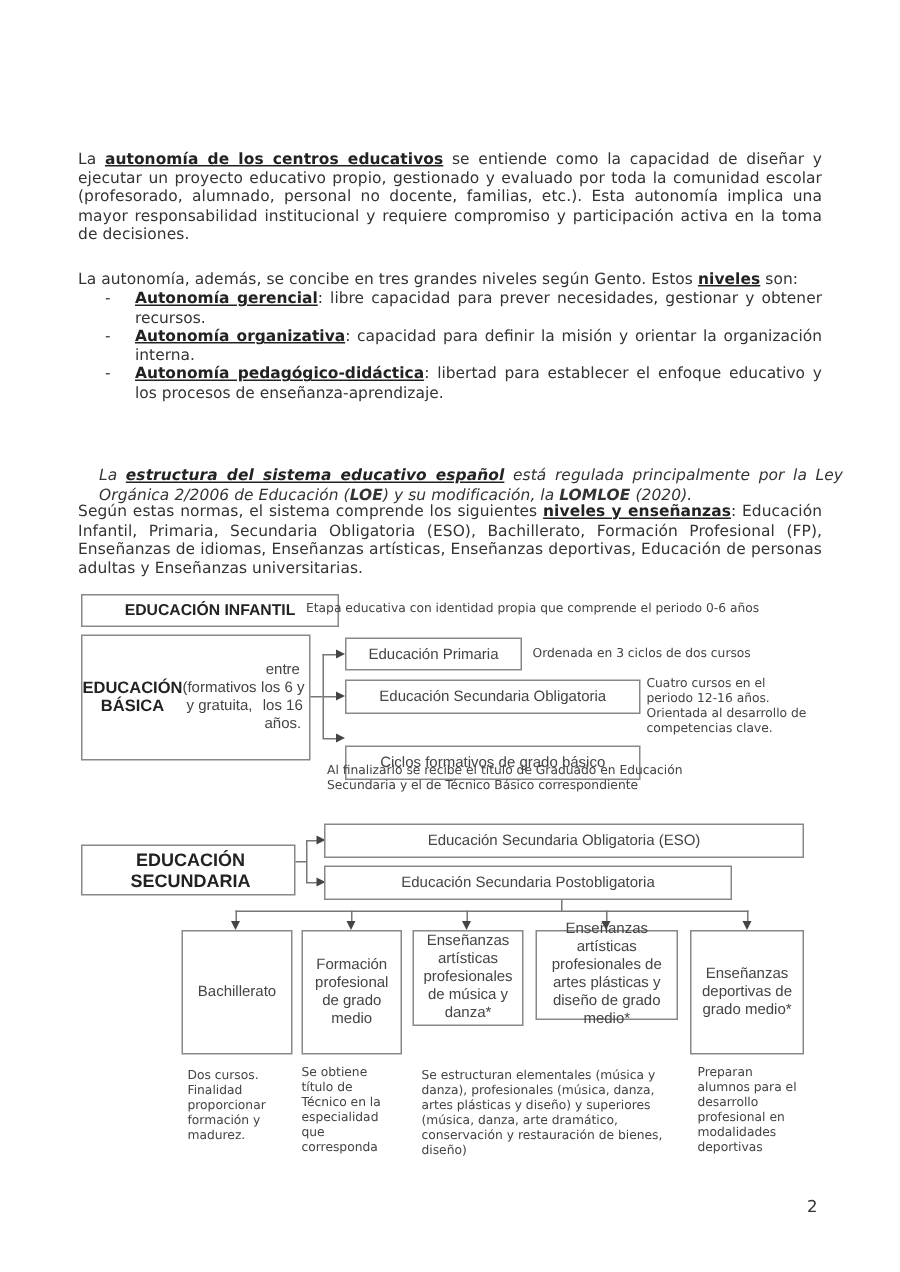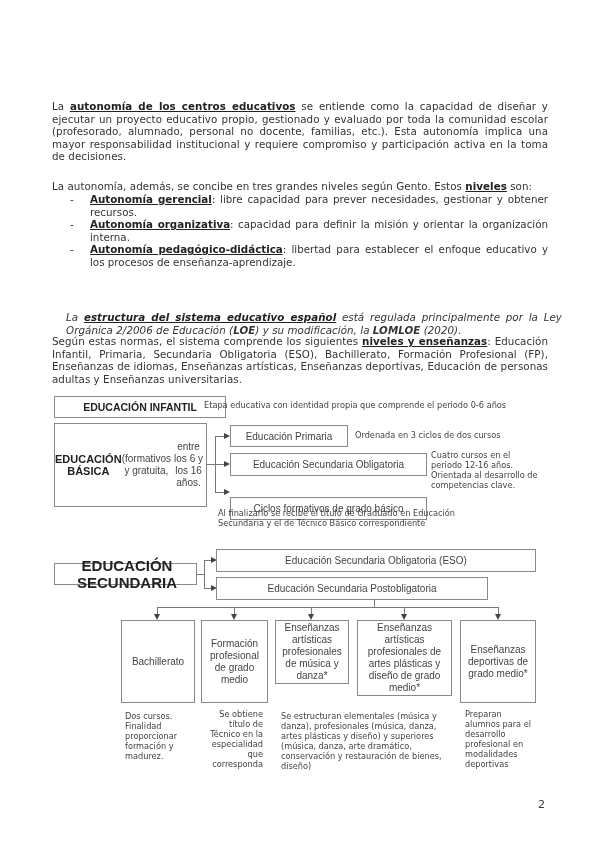--- a/index.html
+++ b/index.html
@@ -91,7 +91,7 @@
     <div class="note" style="left:431px; top:450px; width:110px;">Cuatro cursos en el periodo 12-16 años. Orientada al desarrollo de competencias clave.</div>
     <div class="note" style="left:218px; top:508px; width:270px;">Al finalizarlo se recibe el título de Graduado en Educación Secundaria y el de Técnico Básico correspondiente</div>
 
-    <div class="box bold" style="left:54px; top:563px; width:143px; height:22px; font-size:15px; justify-content:flex-start; padding-left:3px;">EDUCACIÓN SECUNDARIA</div>
+    <div class="box bold" style="left:54px; top:563px; width:143px; height:34px; font-size:12px; justify-content:flex-start; padding-left:3px;">EDUCACIÓN SECUNDARIA</div>
     <div class="ln" style="left:197px; top:574px; width:7px; height:1px;"></div>
     <div class="ln" style="left:204px; top:560px; width:1px; height:28px;"></div>
     <div class="ln" style="left:204px; top:560px; width:9px; height:1px;"></div>

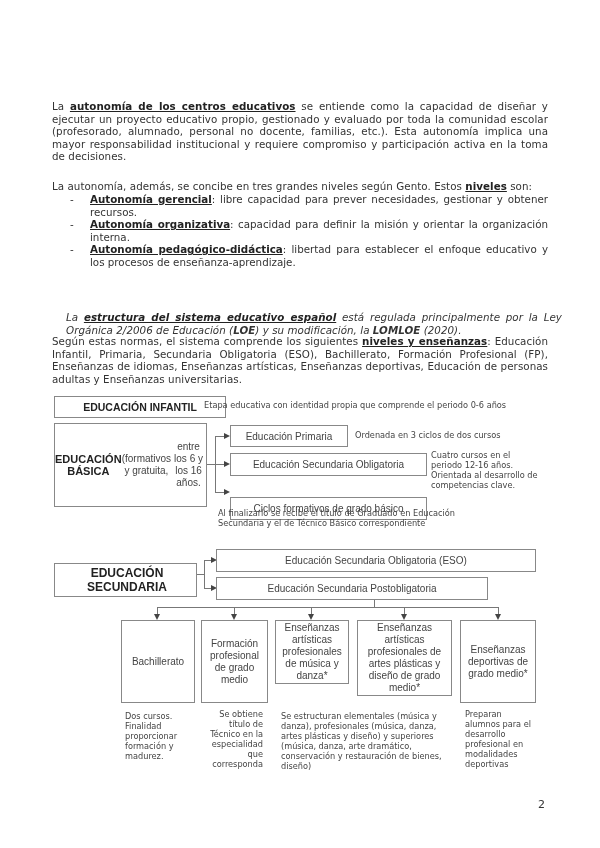--- a/index.html
+++ b/index.html
@@ -118,7 +118,7 @@
     <div class="box" style="left:121px; top:620px; width:74px; height:83px; font-size:10px; line-height:12px; padding:12px;">Bachillerato</div>
     <div class="box" style="left:201px; top:620px; width:67px; height:83px; font-size:10px; line-height:12px; padding:2px;">Formación profesional de grado medio</div>
     <div class="box" style="left:275px; top:620px; width:74px; height:64px; font-size:10px; line-height:12px; padding:12px;">Enseñanzas artísticas profesionales de música y danza*</div>
-    <div class="box" style="left:357px; top:620px; width:95px; height:76px; font-size:10px; line-height:12px; padding:6px;">Enseñanzas artísticas profesionales de artes plásticas y diseño de grado medio*</div>
+    <div class="box" style="left:357px; top:620px; width:95px; height:60px; font-size:10px; line-height:12px; padding:6px;">Enseñanzas artísticas profesionales de artes plásticas y diseño de grado medio*</div>
     <div class="box" style="left:460px; top:620px; width:76px; height:83px; font-size:10px; line-height:12px; padding:2px;">Enseñanzas deportivas de grado medio*</div>
 
     <div class="note" style="left:125px; top:711px; width:68px;">Dos cursos. Finalidad proporcionar formación y madurez.</div>

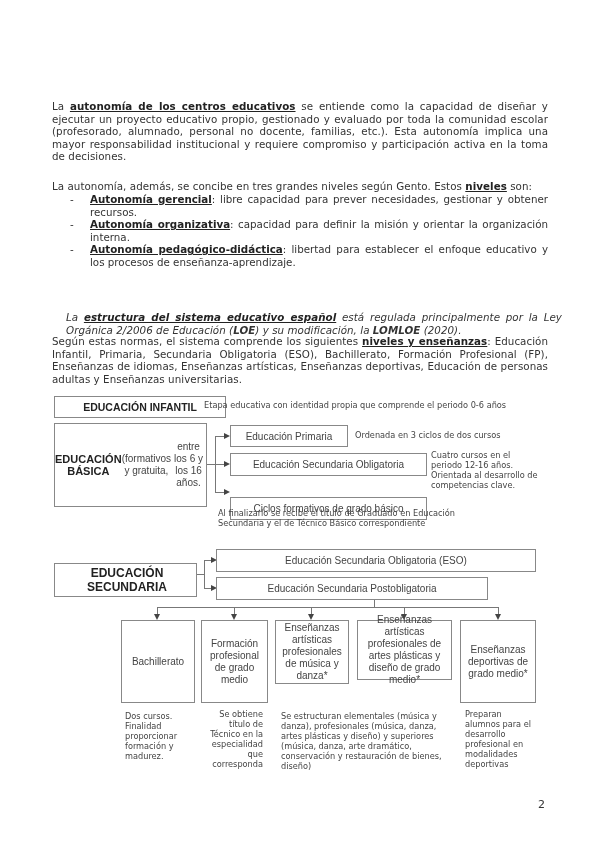--- a/index.html
+++ b/index.html
@@ -122,7 +122,7 @@
     <div class="box" style="left:460px; top:620px; width:76px; height:83px; font-size:10px; line-height:12px; padding:2px;">Enseñanzas deportivas de grado medio*</div>
 
     <div class="note" style="left:125px; top:711px; width:68px;">Dos cursos. Finalidad proporcionar formación y madurez.</div>
-    <div class="note" style="left:201px; top:709px; width:62px;text-align:right;">Se obtiene título de Técnico en la especialidad que corresponda</div>
+    <div class="note" style="left:201px; top:709px; width:62px;">Se obtiene título de Técnico en la especialidad que corresponda</div>
     <div class="note" style="left:281px; top:711px; width:172px;">Se estructuran elementales (música y danza), profesionales (música, danza, artes plásticas y diseño) y superiores (música, danza, arte dramático, conservación y restauración de bienes, diseño)</div>
     <div class="note" style="left:465px; top:709px; width:72px;">Preparan alumnos para el desarrollo profesional en modalidades deportivas</div>
   </div>

